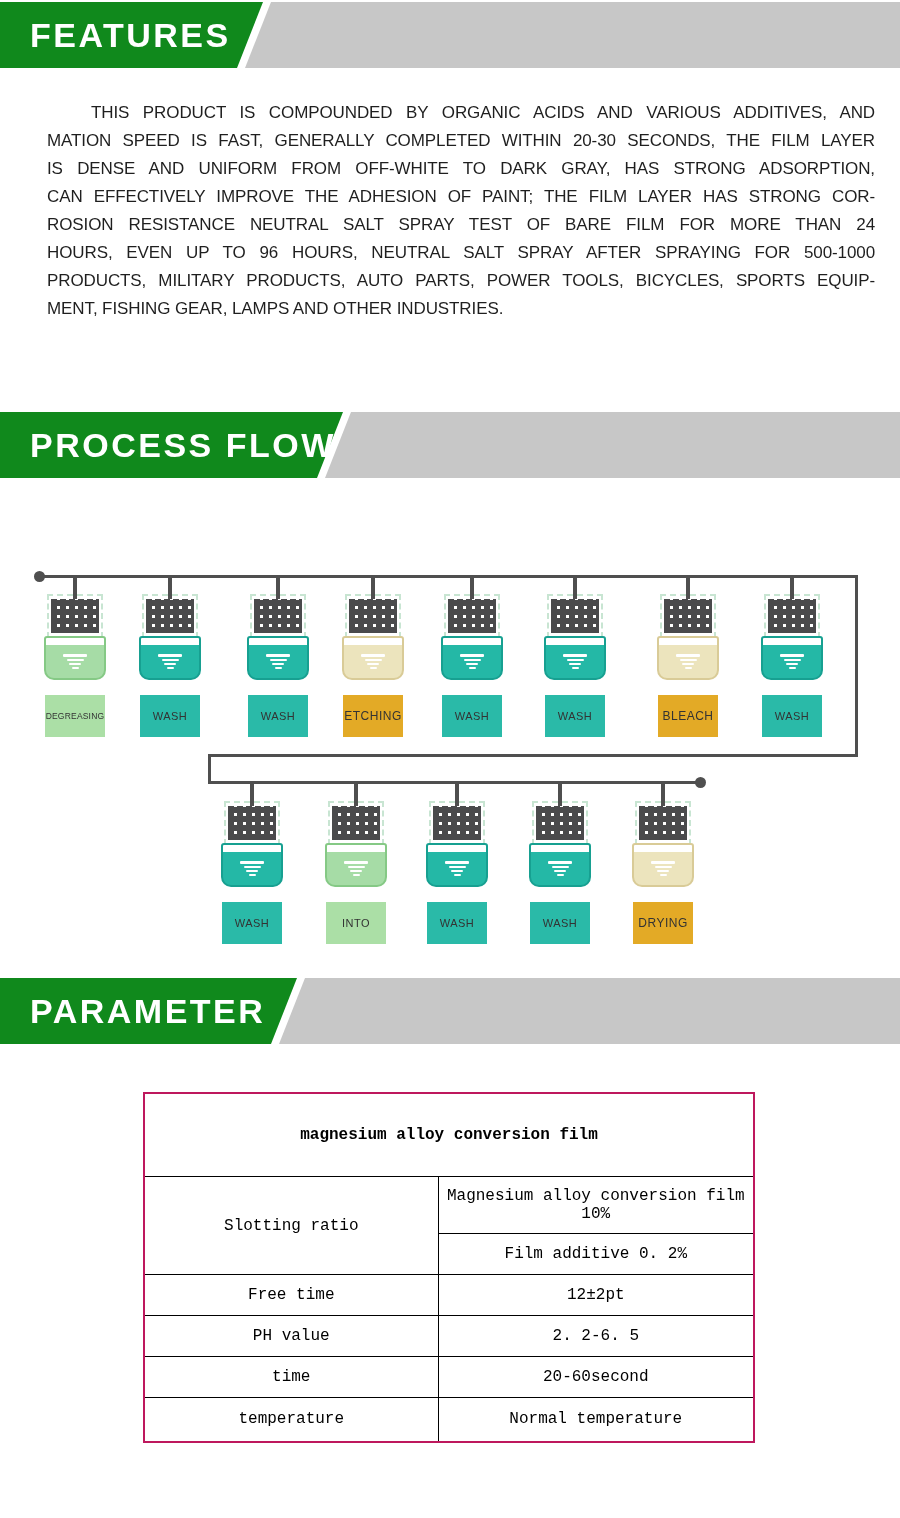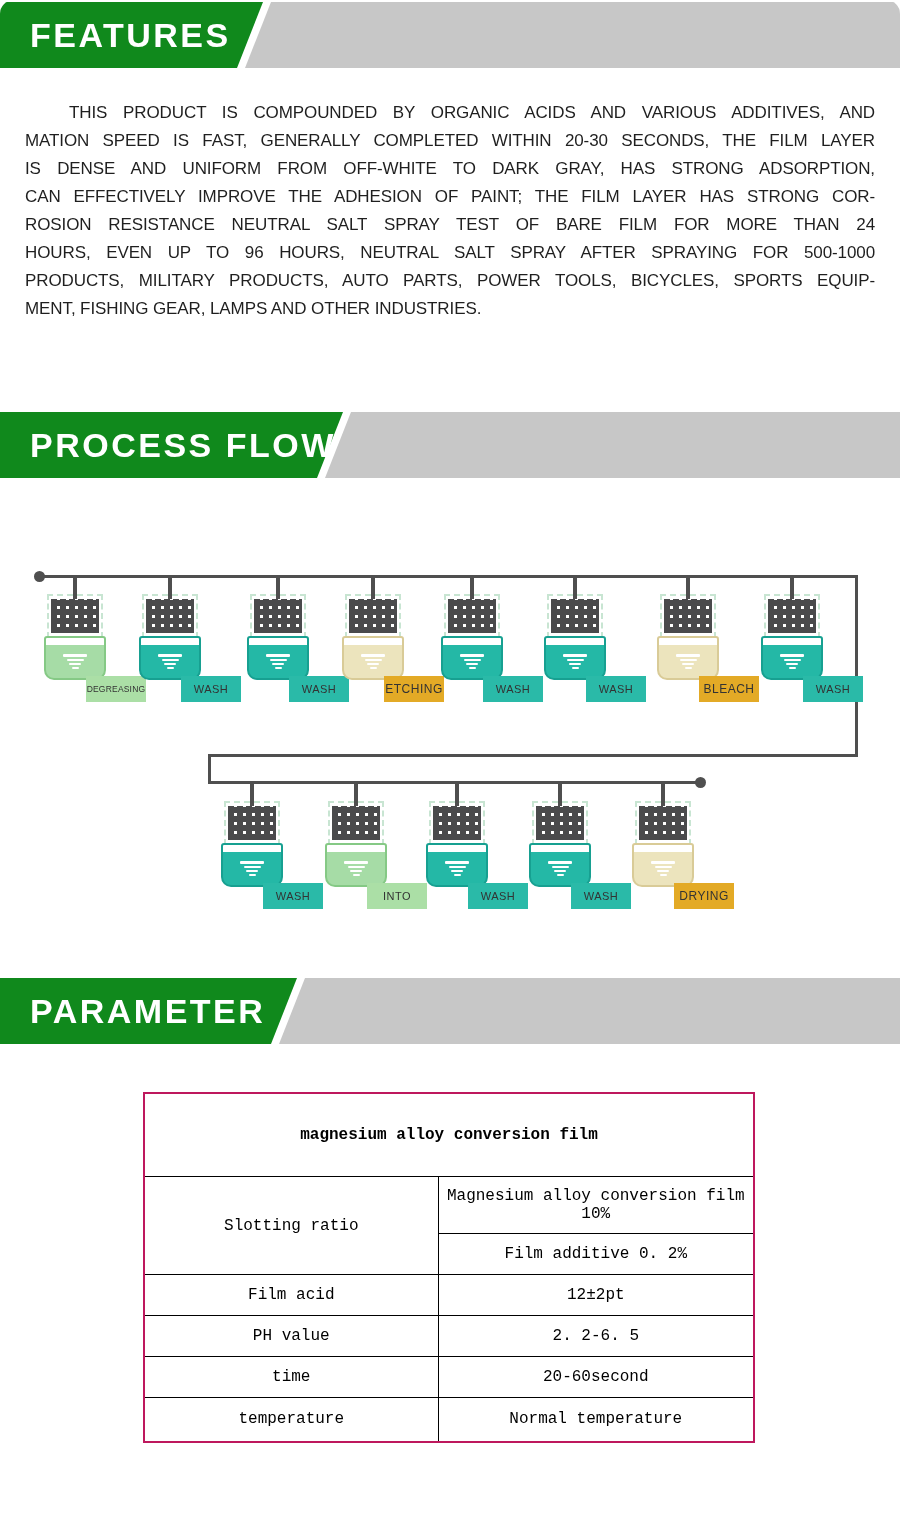--- a/index.html
+++ b/index.html
@@ -4,7 +4,7 @@
 <style>
   html,body{margin:0;padding:0;background:#ffffff;}
   #page{position:relative;width:900px;height:1518px;background:#fff;overflow:hidden;
-        font-family:"Liberation Sans",sans-serif;border-radius:14px;}
+        font-family:"Liberation Sans",sans-serif;}
 
   
   .banner{position:absolute;left:0;height:66px;width:900px;}

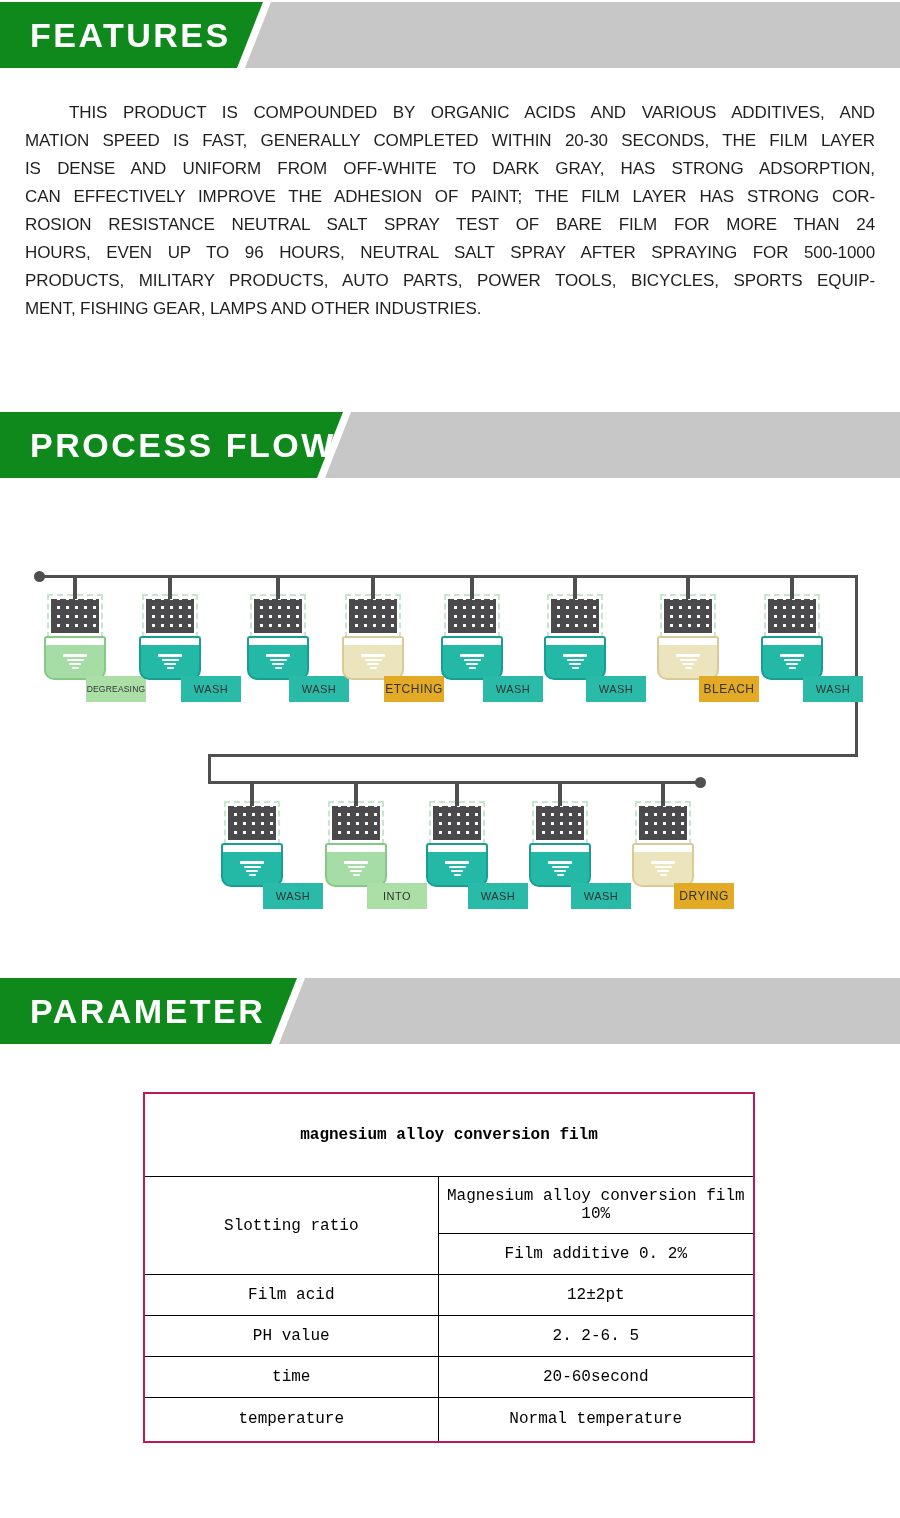--- a/index.html
+++ b/index.html
@@ -18,7 +18,7 @@
   
   #para{position:absolute;left:25px;top:99px;width:850px;color:var(--text-dark);
         font-size:17px;line-height:28px;letter-spacing:-0.1px;}
-  .pline{text-align:justify;text-align-last:justify;white-space:normal;}
+  .pline{text-align:justify;text-align-last:justify;white-space:normal;margin-left:22px;}
   .pline-first{padding-left:44px;}
   .pline-last{text-align-last:left;}
 

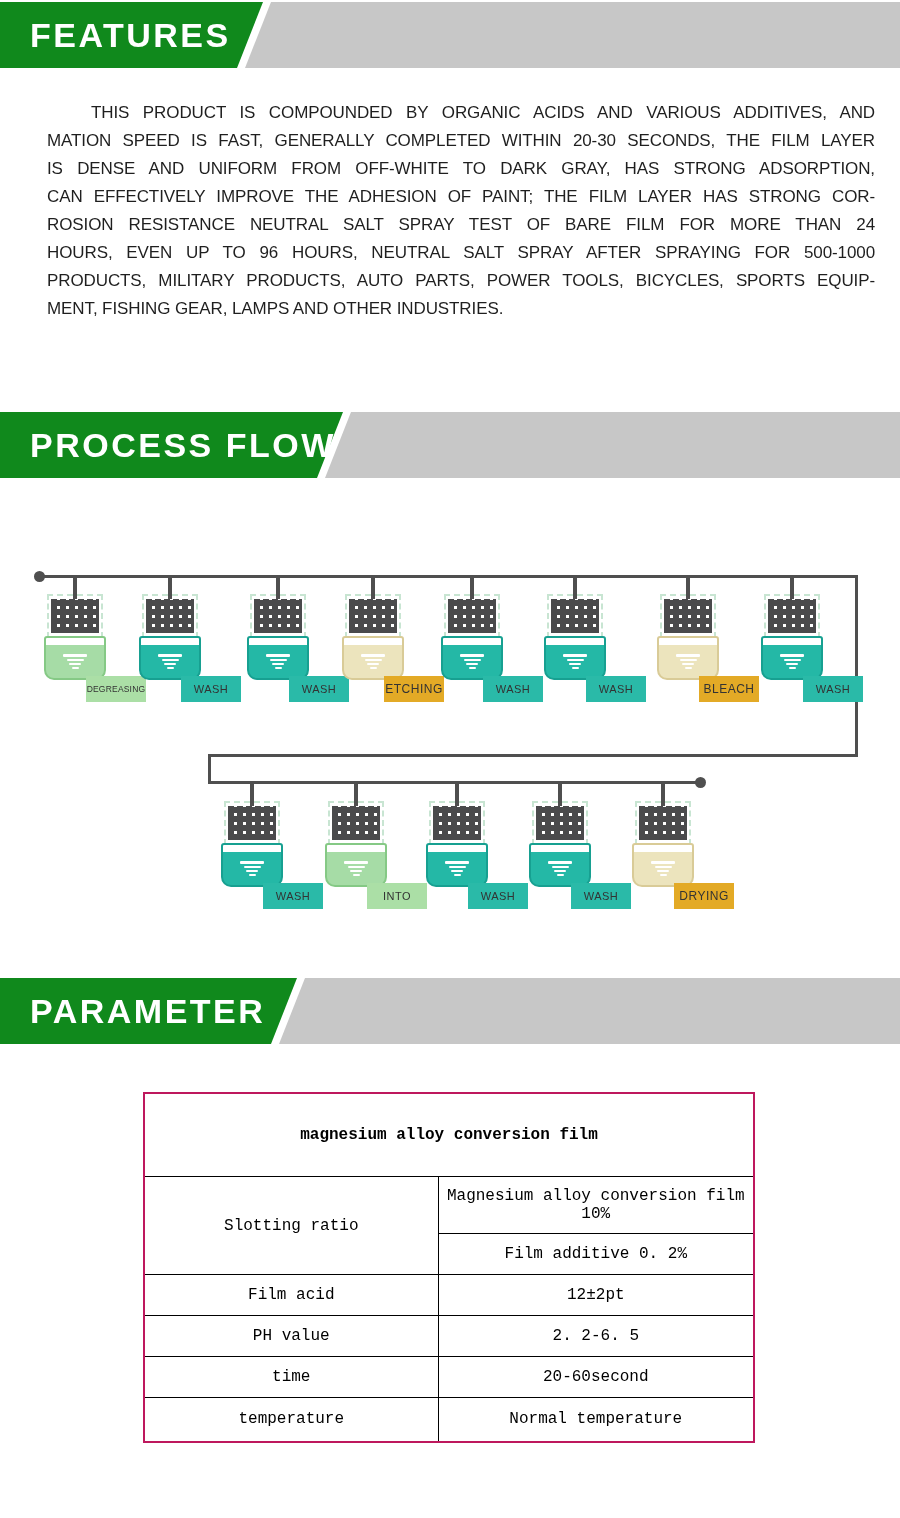--- a/index.html
+++ b/index.html
@@ -47,8 +47,8 @@
   .water i:nth-child(2){width:17px;height:2px;}
   .water i:nth-child(3){width:12px;height:2px;}
   .water i:nth-child(4){width:7px;height:2px;}
-  .slabel{position:absolute;left:10px;top:100px;width:60px;height:26px;display:flex;
-      align-items:center;justify-content:center;color:#333;font-size:11px;letter-spacing:0.5px;margin-left:41px;}
+  .slabel{position:absolute;left:10px;top:119px;width:60px;height:42px;display:flex;
+      align-items:center;justify-content:center;color:#333;font-size:11px;letter-spacing:0.5px;}
   .l-teal{background:var(--teal-label);}
   .l-green{background:var(--green-label);}
   .l-amber{background:var(--amber-label);font-size:12px;}

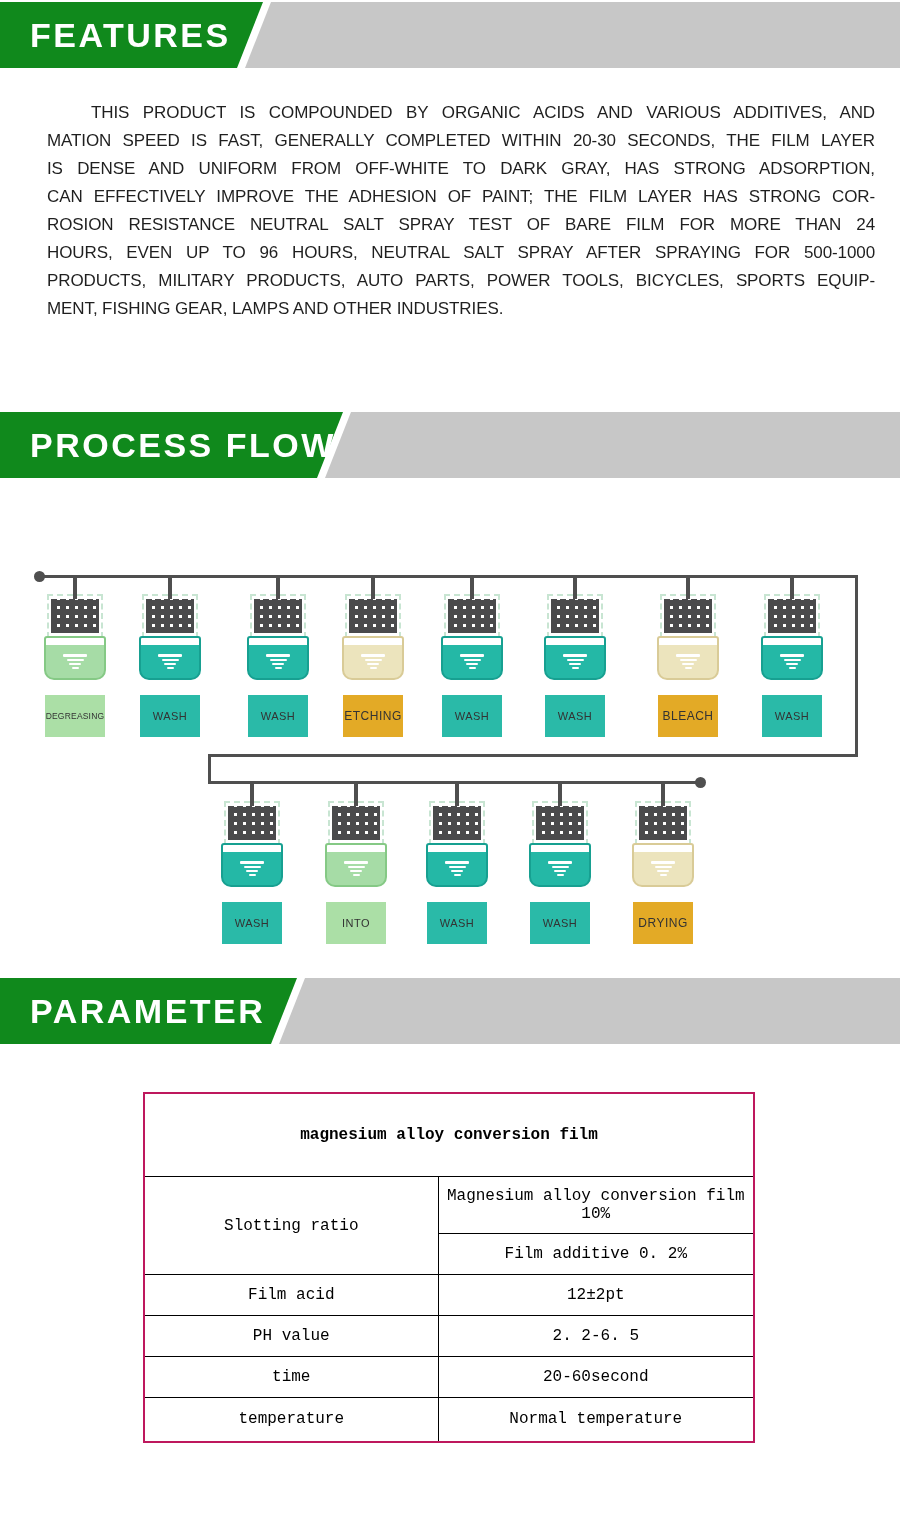--- a/index.html
+++ b/index.html
@@ -298,7 +298,7 @@
       <td>Film additive 0. 2%</td>
     </tr>
     <tr class="row-std">
-      <td>Film acid</td>
+      <td>Free time</td>
       <td>12±2pt</td>
     </tr>
     <tr class="row-std">

